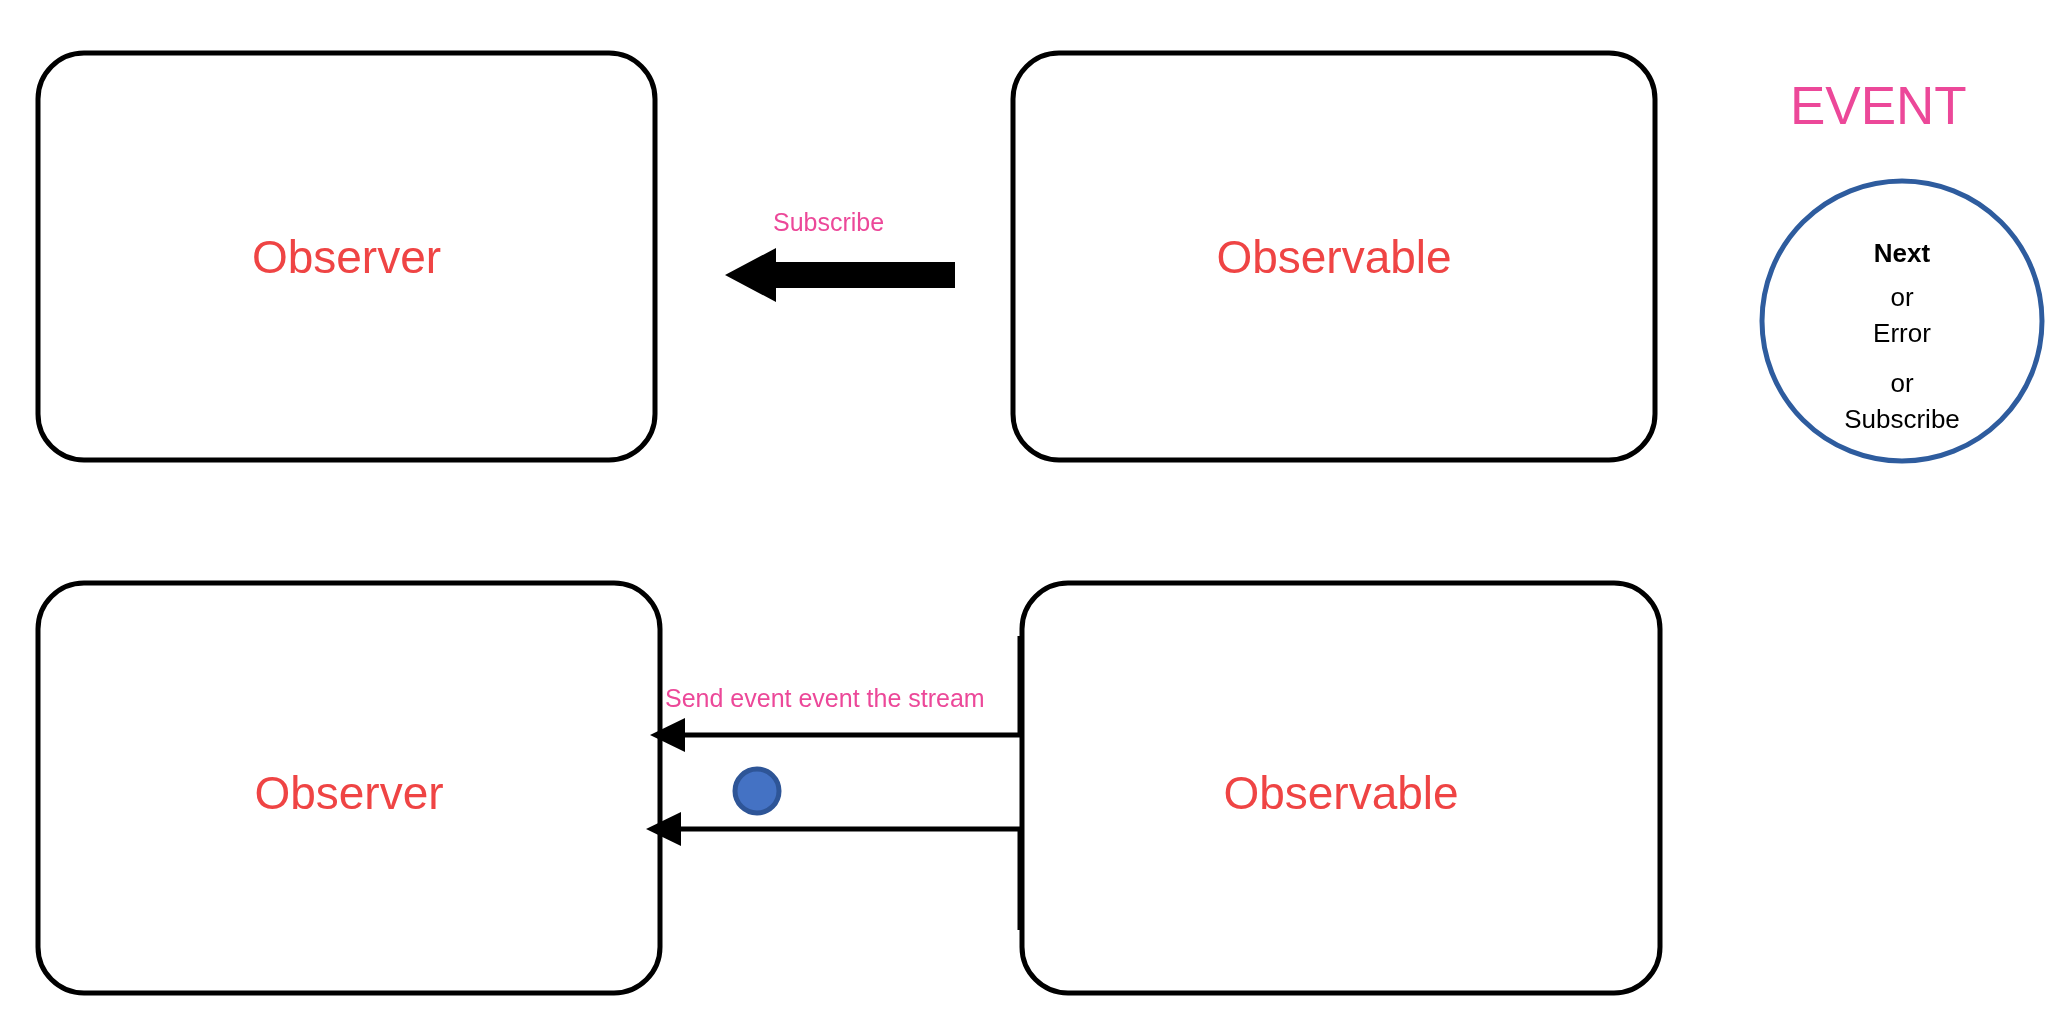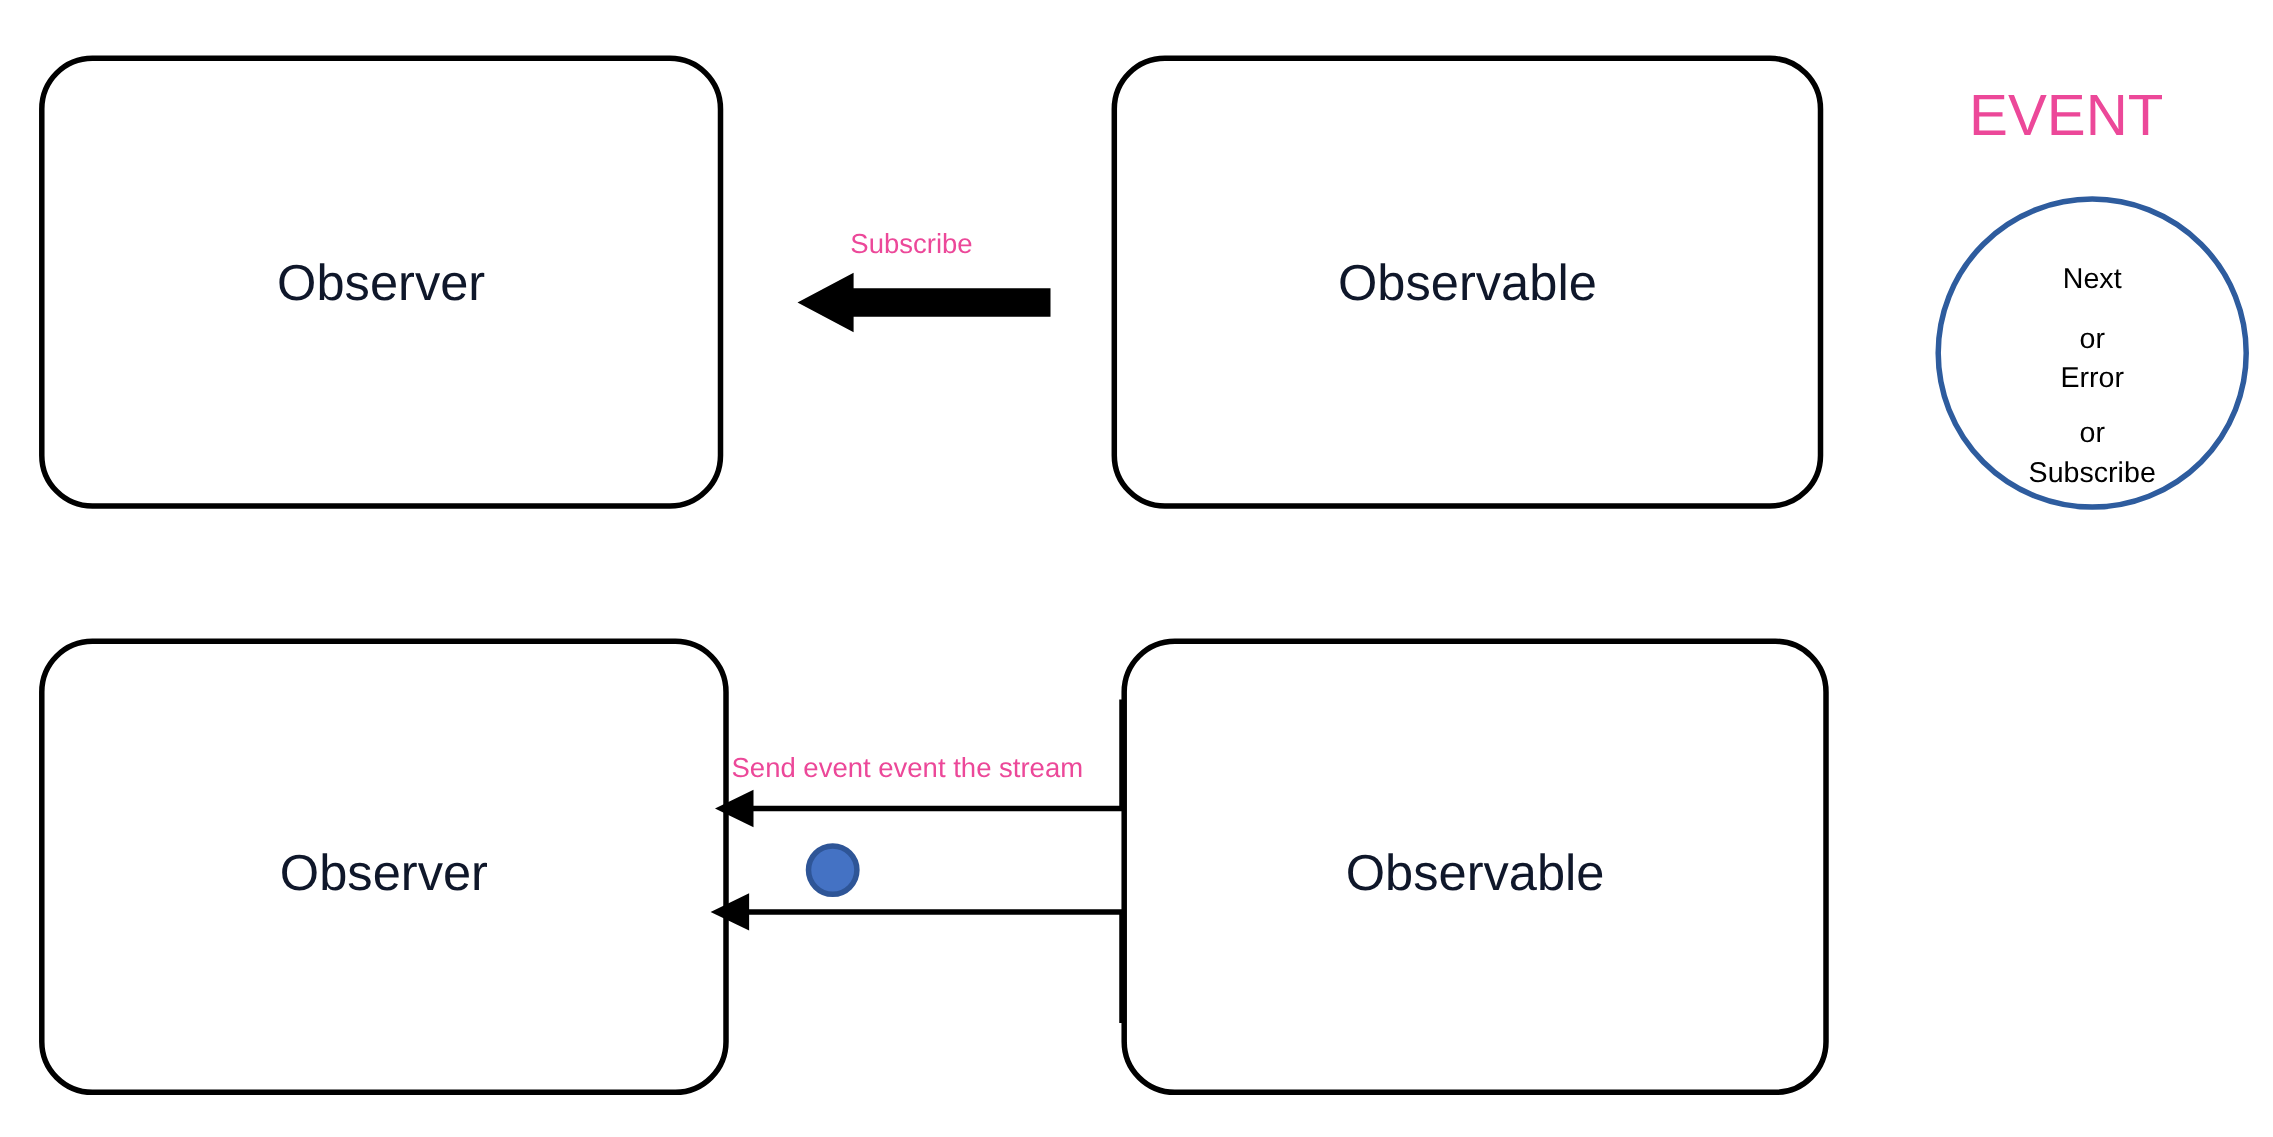--- a/index.html
+++ b/index.html
@@ -23,7 +23,7 @@
   }
   .node-label {
     position: absolute;
-    color: #0f172a;
+    color: #ef4444;
     font-family: "Liberation Sans", sans-serif;
     font-size: 46px;
     font-weight: 400;

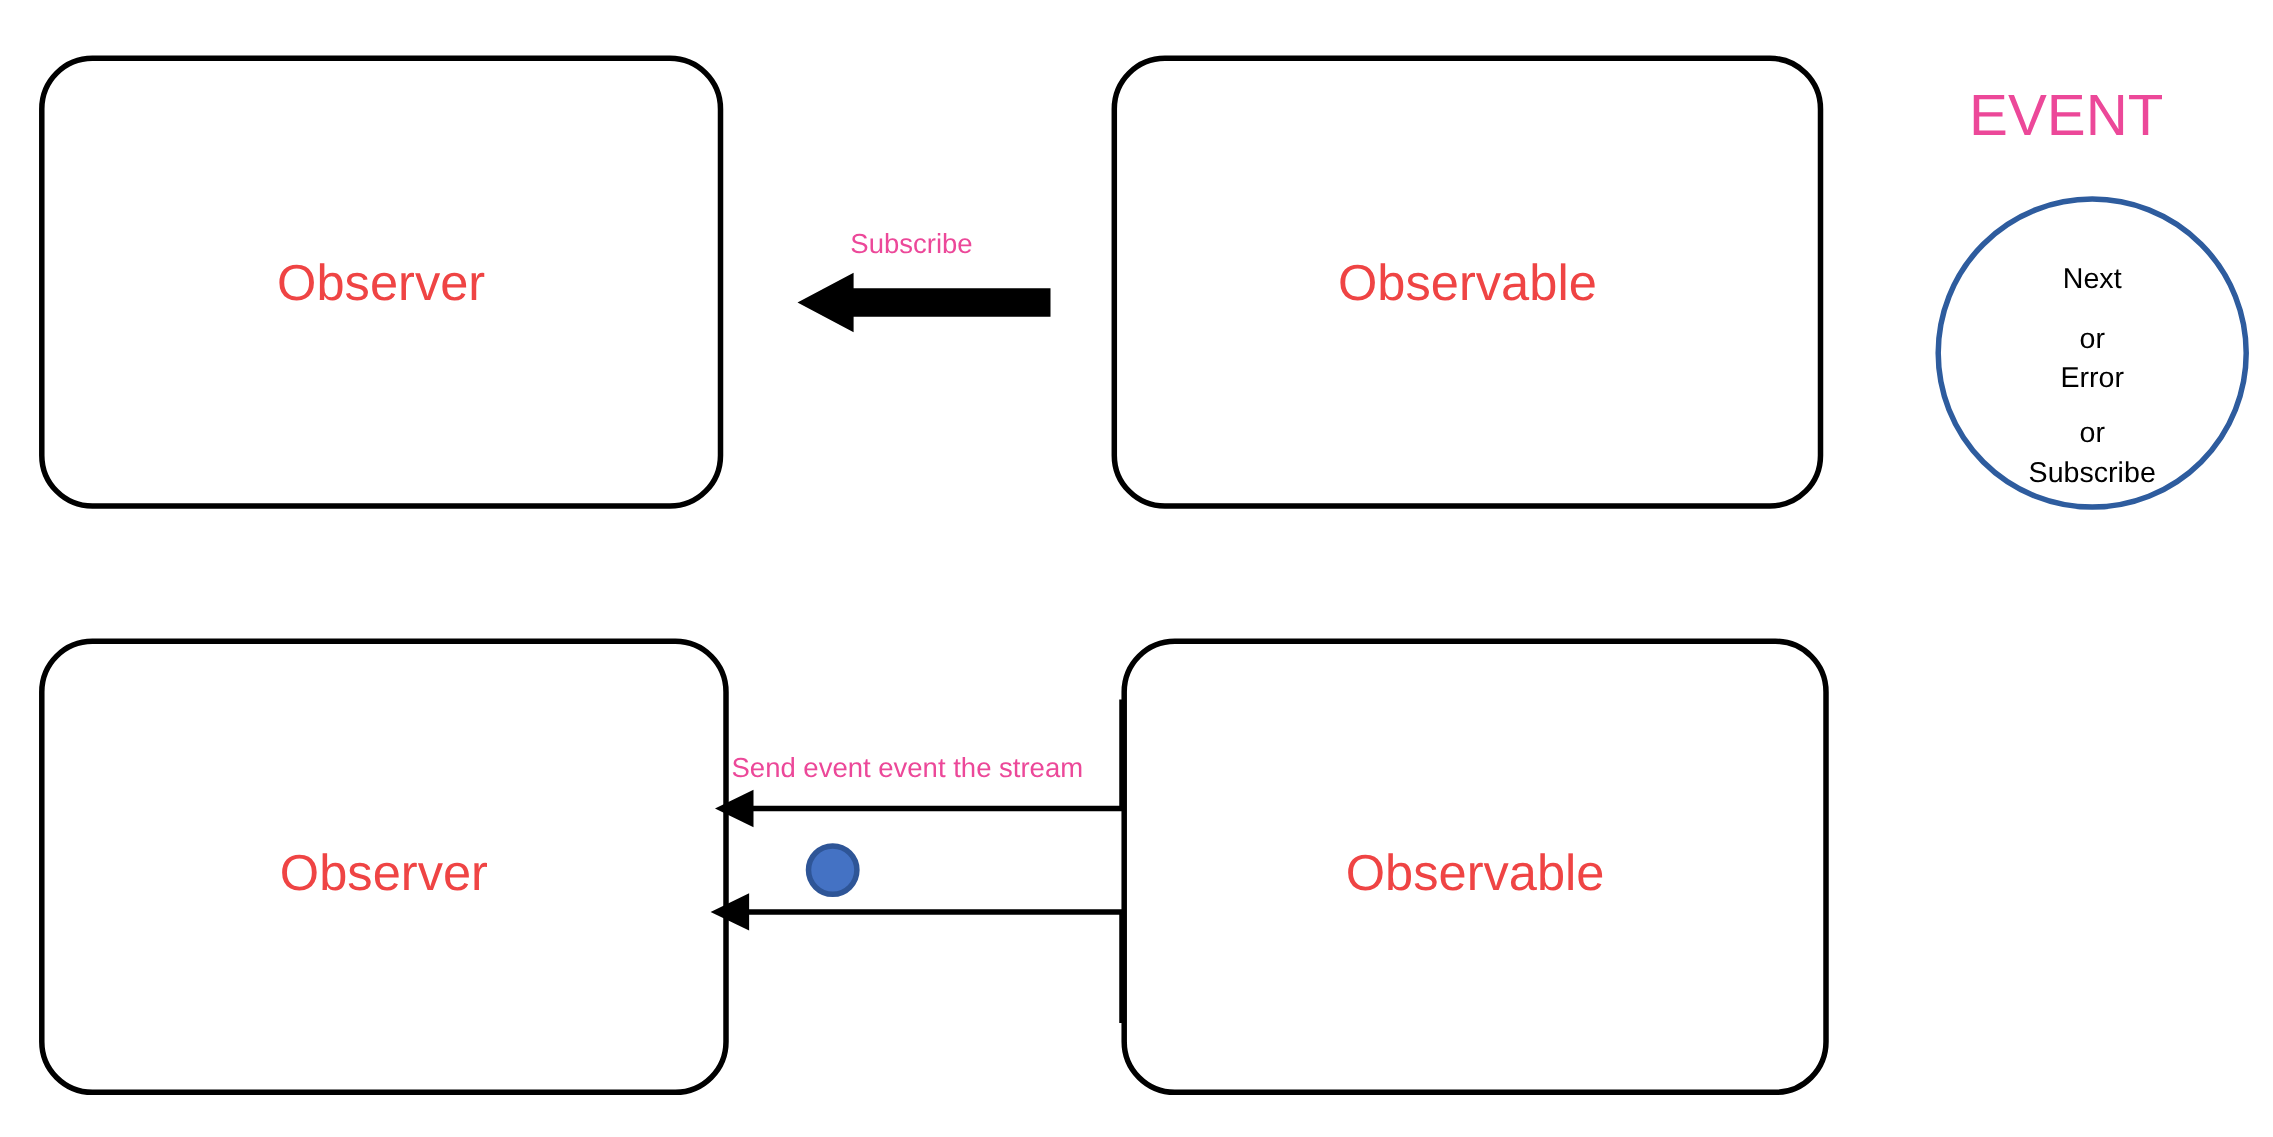--- a/index.html
+++ b/index.html
@@ -101,7 +101,7 @@
 <div class="legend-title" style="left:1790px; top:79px;">EVENT</div>
 
 <div style="position:absolute; left:1762px; top:240px; width:280px; text-align:center;">
-  <div class="legend-line" style="position:relative; left:0; top:0; margin-bottom:28px;">Next</div>
+  <div class="legend-line" style="position:relative; left:0; top:0; margin-bottom:18px;font-weight:bold;">Next</div>
   <div class="legend-line" style="position:relative; left:0; top:0; margin-bottom:10px;">or</div>
   <div class="legend-line" style="position:relative; left:0; top:0; margin-bottom:24px;">Error</div>
   <div class="legend-line" style="position:relative; left:0; top:0; margin-bottom:10px;">or</div>

